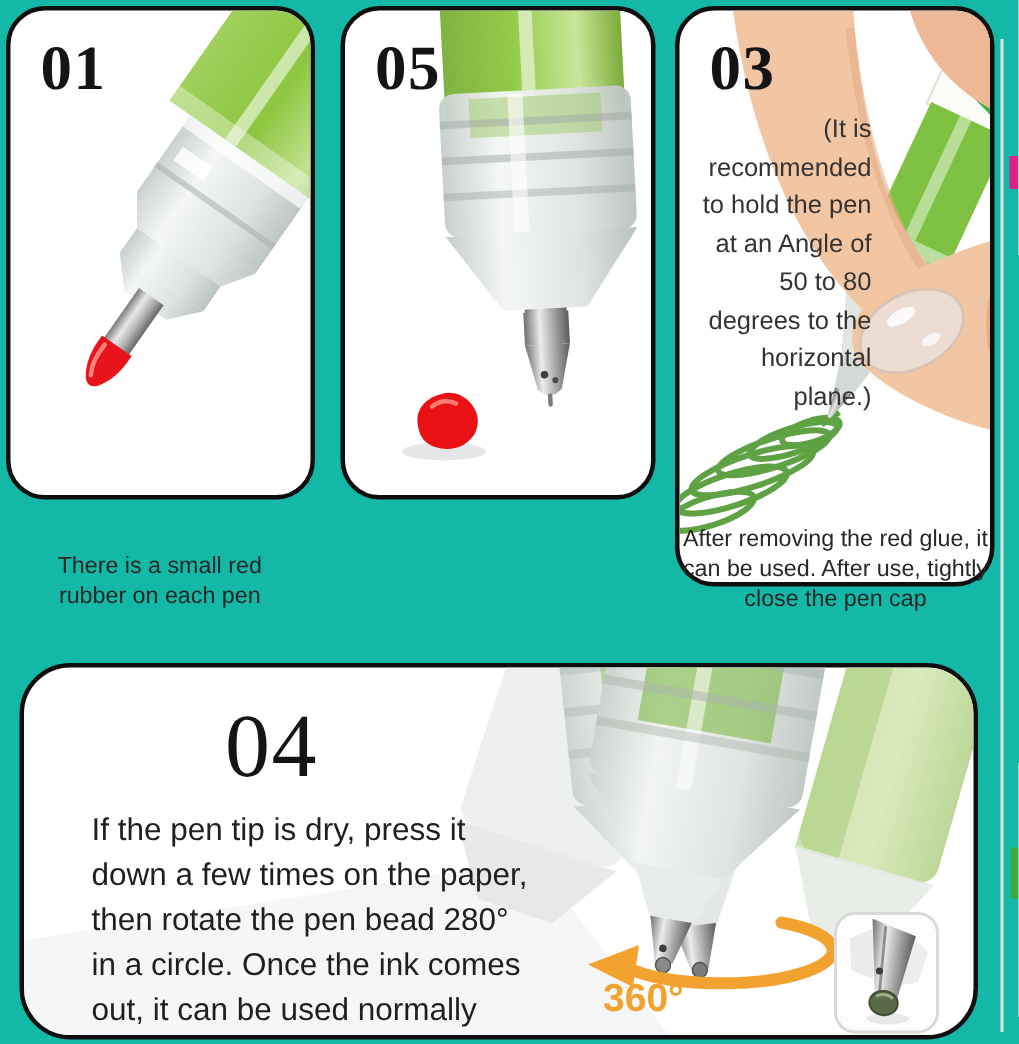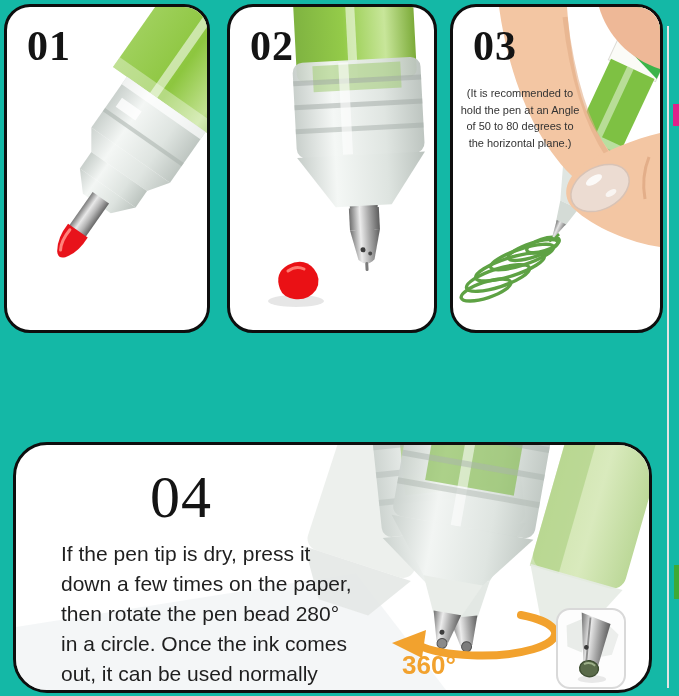--- a/index.html
+++ b/index.html
@@ -142,7 +142,7 @@
       <path d="M 50,282 Q 44,266 58,258 Q 74,250 84,262 Q 92,272 86,283 Q 78,294 64,292 Q 53,290 50,282 Z" fill="#ea1115"></path>
       <path d="M 58,264 Q 66,258 74,262" stroke="#ff7a70" stroke-width="3" fill="none" stroke-linecap="round"></path>
     </svg>
-    <div class="step-num num-2">02</div>
+    <div class="step-num num-2">05</div>
   </div>
 
   <div class="card" style="left:450px;top:4px;width:213px;height:329px;">

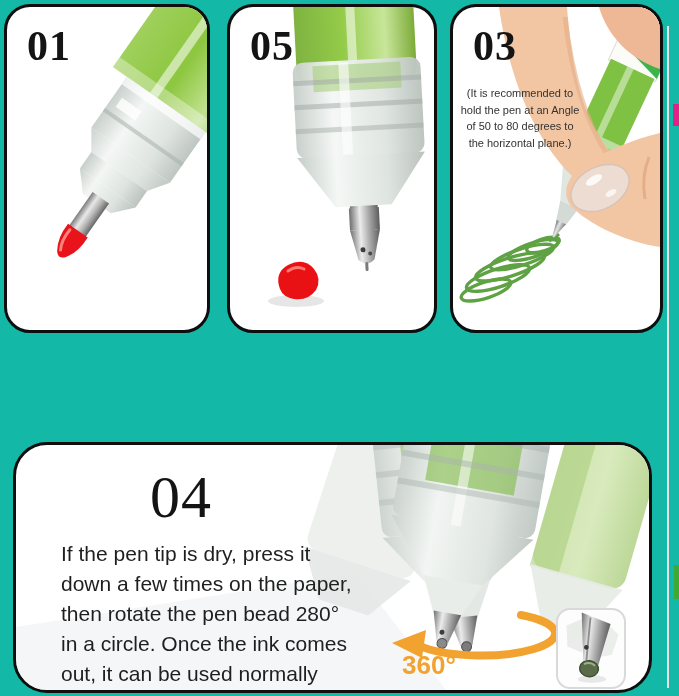--- a/index.html
+++ b/index.html
@@ -145,7 +145,7 @@
     <div class="step-num num-2">05</div>
   </div>
 
-  <div class="card" style="left:450px;top:4px;width:213px;height:329px;">
+  <div class="card" style="left:450px;top:4px;width:213px;height:387px;">
     <svg viewBox="0 0 207 323" preserveAspectRatio="xMidYMid slice">
       <defs>
         <linearGradient id="g3metal" x1="0" y1="0" x2="1" y2="0">

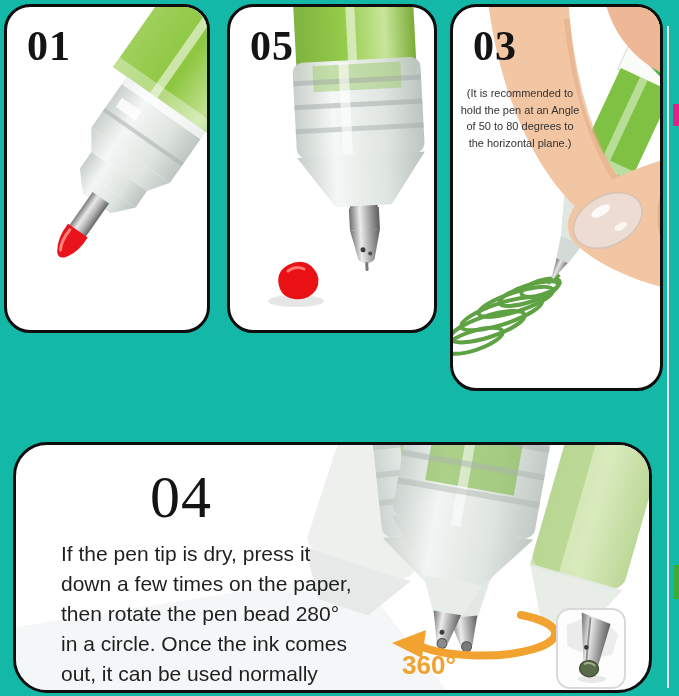--- a/index.html
+++ b/index.html
@@ -19,8 +19,8 @@
   }
   .num-1,.num-2,.num-3{left:20px;top:18px;}
   .note{
-    position:absolute;z-index:5;left:6px;top:78px;width:122px;
-    font-size:11px;line-height:1.5;color:#333;text-align:center;
+    position:absolute;z-index:5;left:6px;top:66px;width:122px;
+    font-size:17px;line-height:1.5;color:#333;text-align:right;
   }
   .caption{
     position:absolute;font-size:15.5px;line-height:1.3;text-align:center;color:#272727;

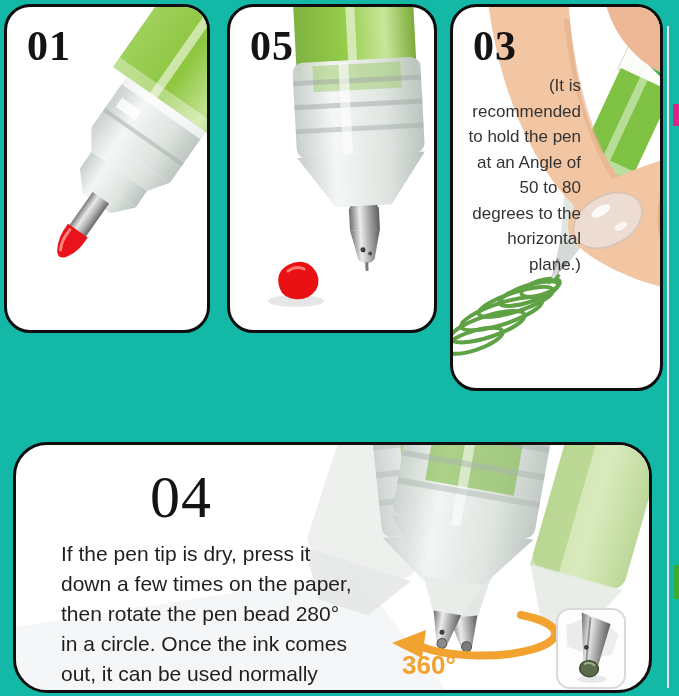--- a/index.html
+++ b/index.html
@@ -193,6 +193,7 @@
     <div class="note">(It is recommended to hold the pen at an Angle of 50 to 80 degrees to the horizontal plane.)</div>
   </div>
 
+  <div class="caption cap-3">After removing the red glue, it can be used. After use, tightly close the pen cap</div>
 
   <div class="card card4">
     <svg viewBox="0 0 633 245" preserveAspectRatio="xMidYMid slice">

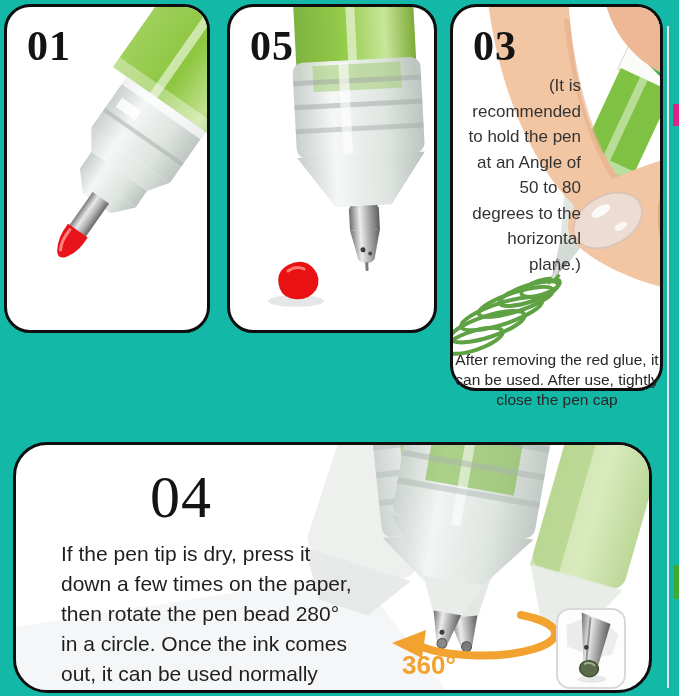--- a/index.html
+++ b/index.html
@@ -193,6 +193,7 @@
     <div class="note">(It is recommended to hold the pen at an Angle of 50 to 80 degrees to the horizontal plane.)</div>
   </div>
 
+  <div class="caption cap-1">There is a small red rubber on each pen</div>
   <div class="caption cap-3">After removing the red glue, it can be used. After use, tightly close the pen cap</div>
 
   <div class="card card4">

